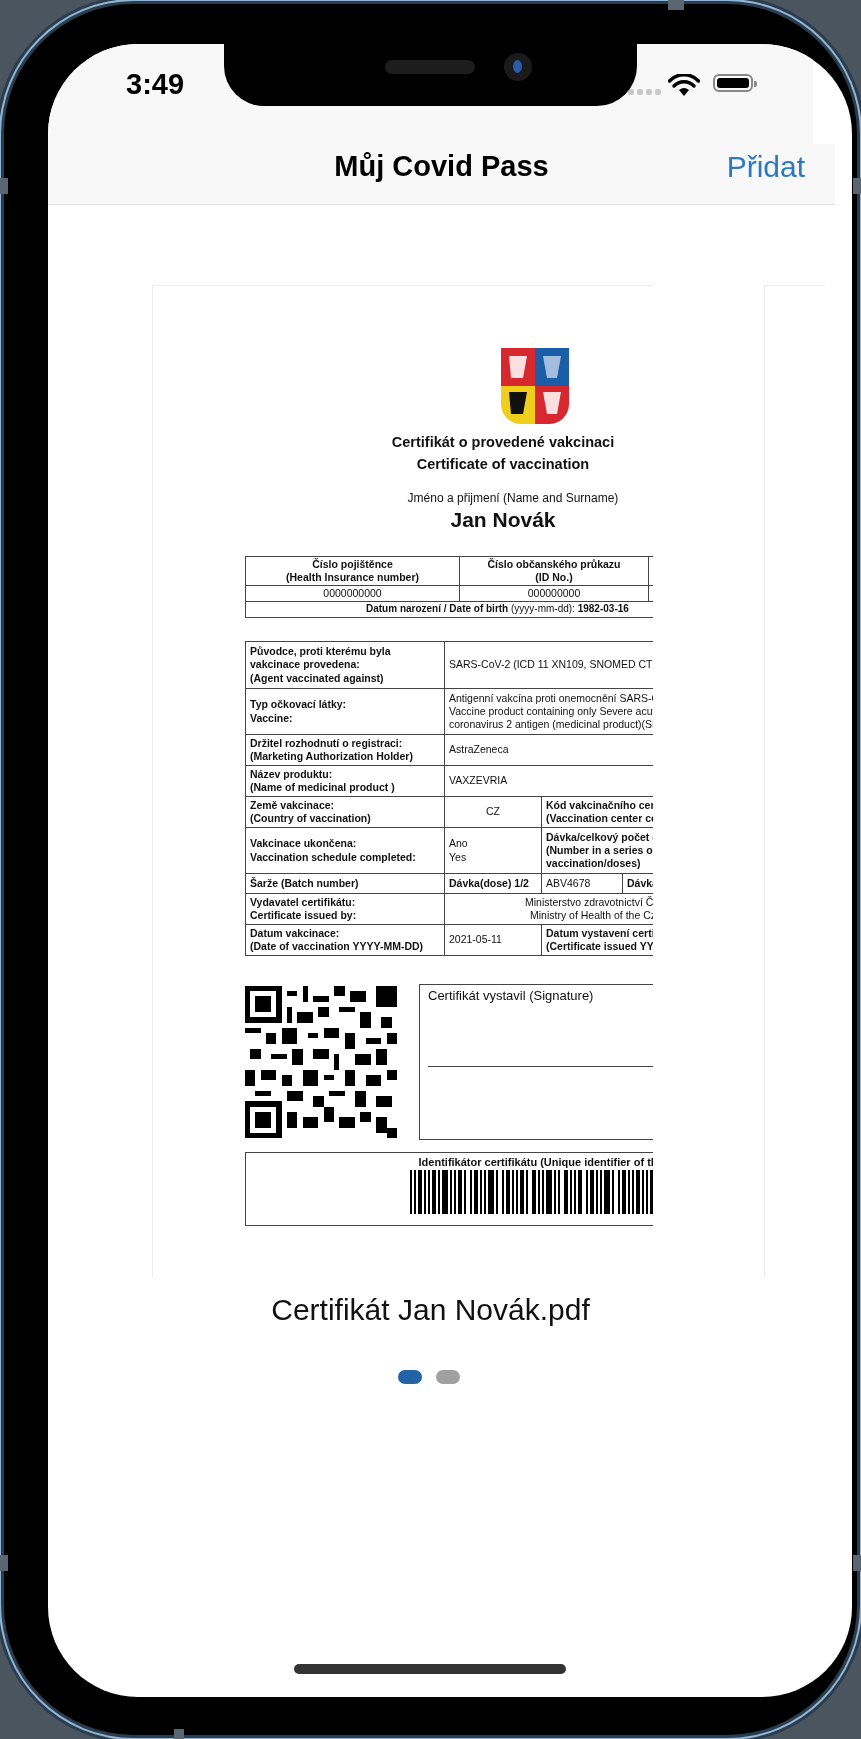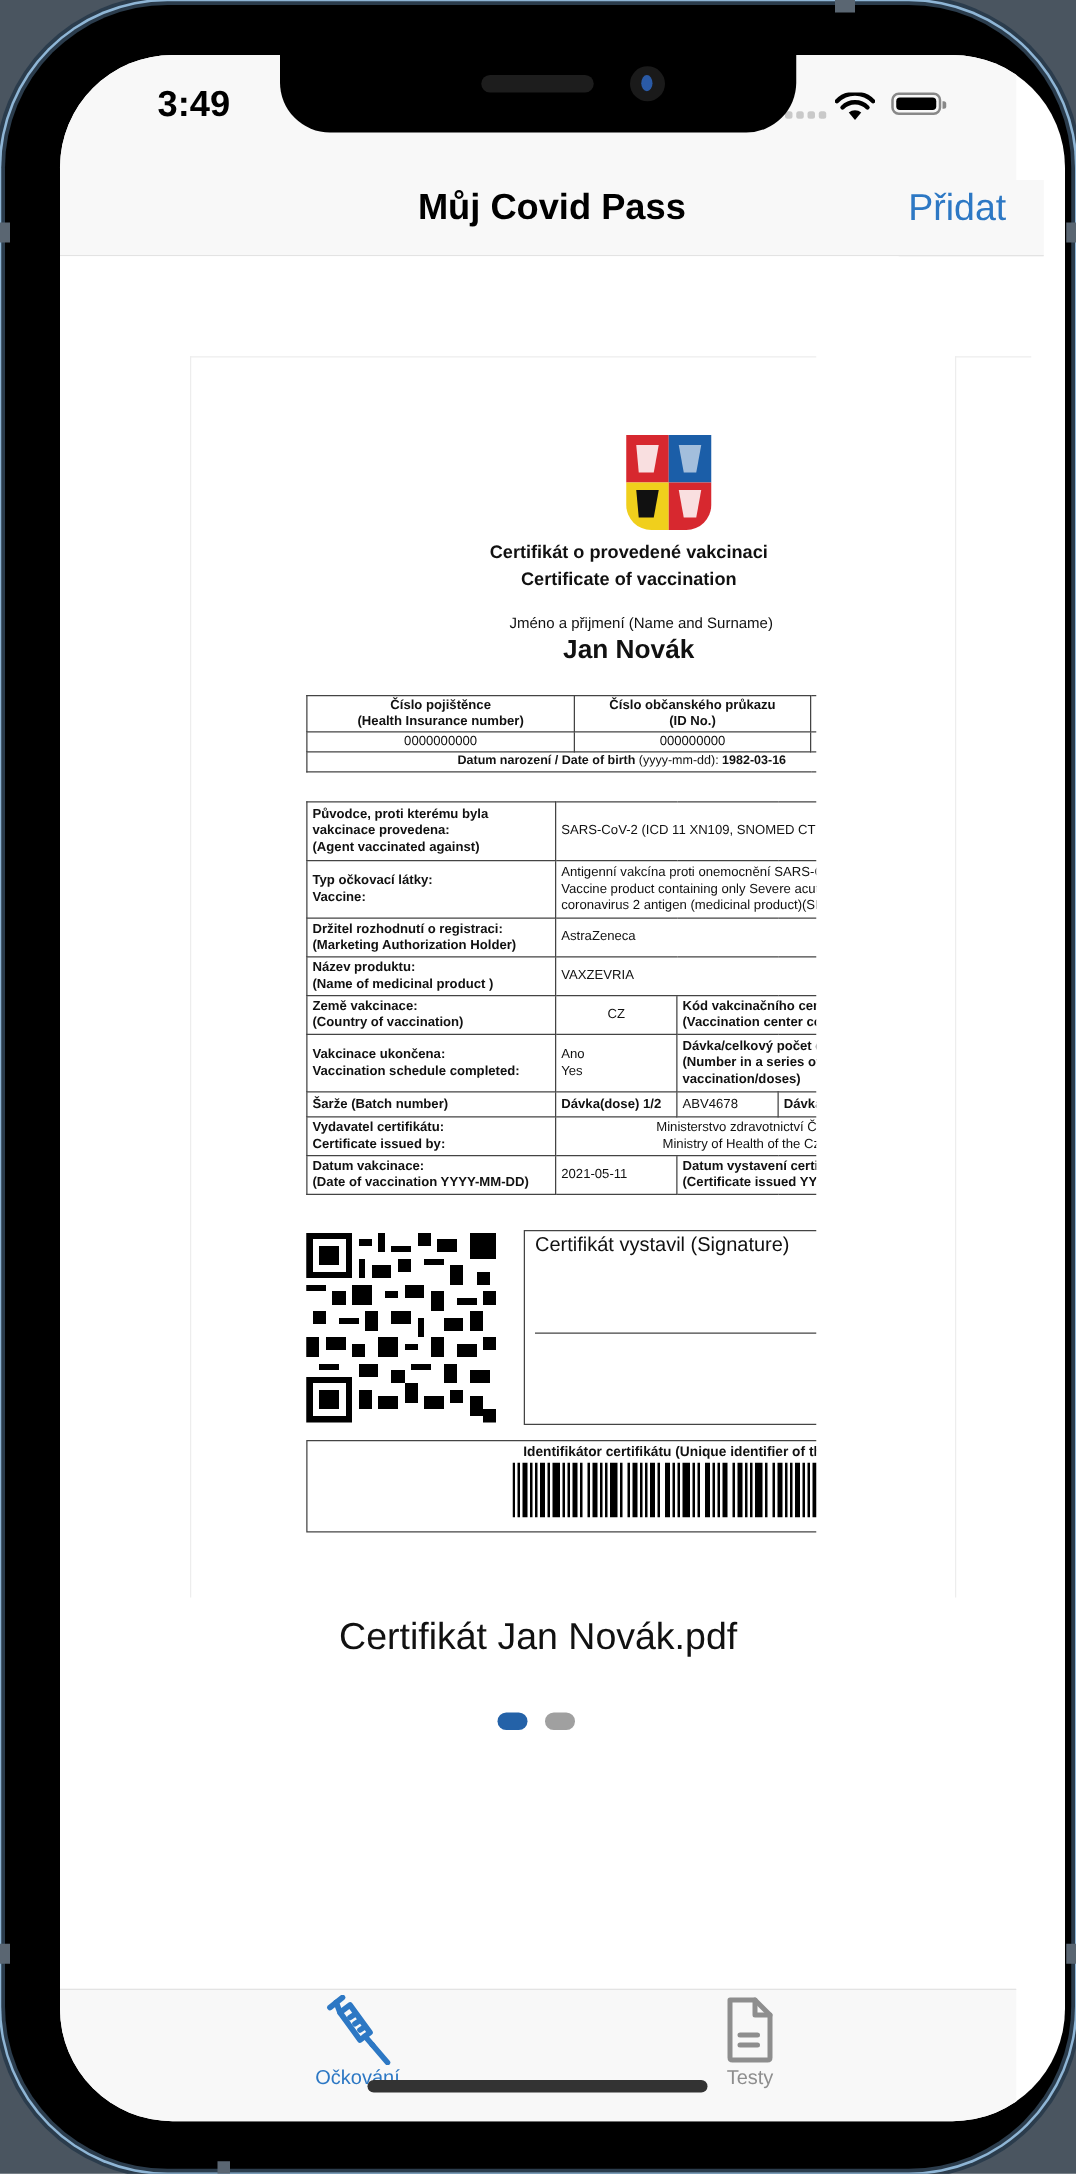--- a/index.html
+++ b/index.html
@@ -37,7 +37,7 @@
   .b { font-weight:700; }
   .c { text-align:center; }
   .qr { position:absolute; left:92px; top:700px; width:152px; height:152px; background:#fff; }
-  .sig { position:absolute; left:266px; top:698px; width:300px; height:154px; border:1px solid #444; font-size:16px; }
+  .sig { position:absolute; left:266px; top:698px; width:300px; height:154px; border:1px solid #444; font-size:13px; }
   .sig .line { position:absolute; left:8px; right:0; top:81px; border-top:1px solid #444; }
   .ident { position:absolute; left:92px; top:866px; width:480px; height:72px; border:1px solid #444; }
   .ident-label { position:absolute; right:0; top:3px; font-size:11px; font-weight:700; white-space:nowrap; }

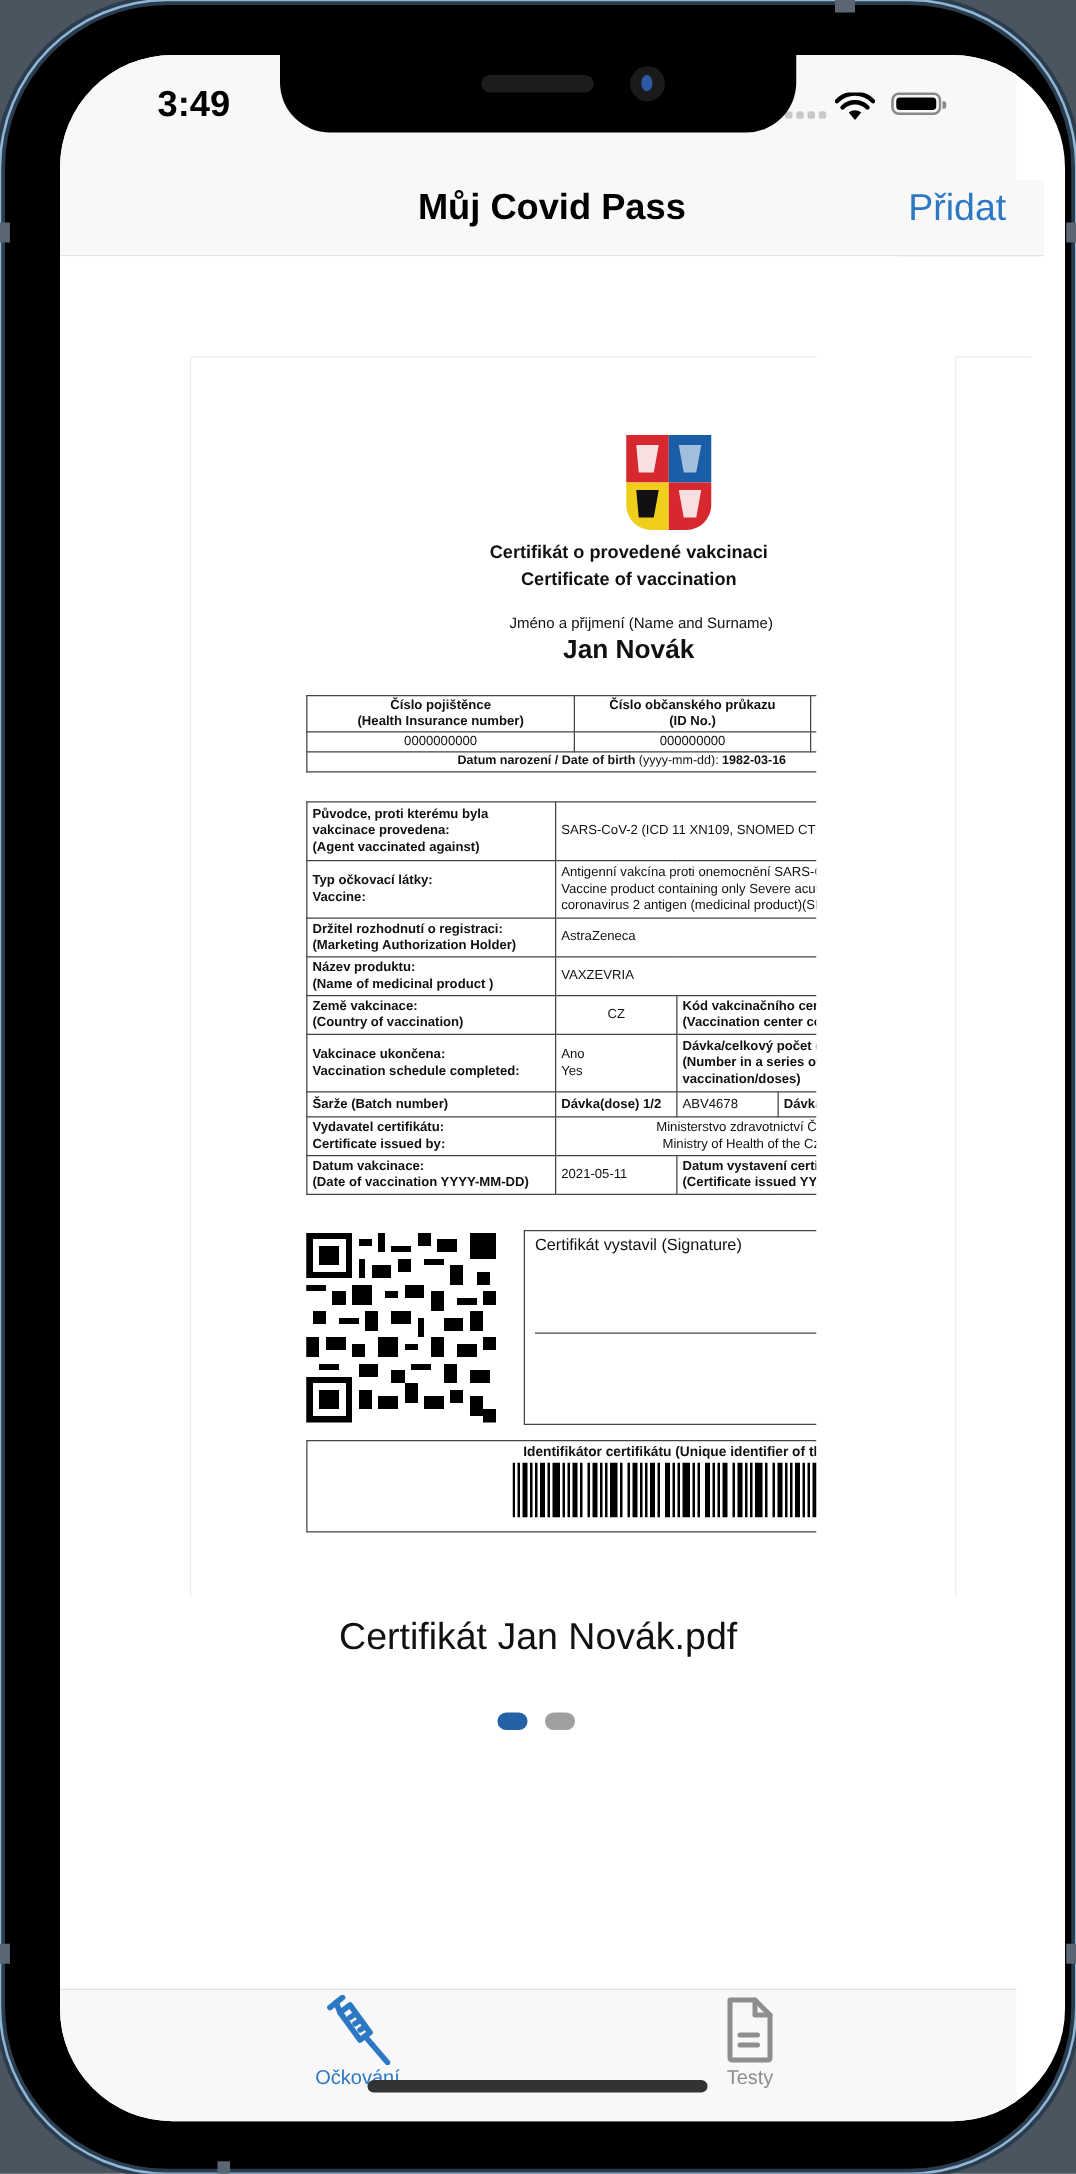--- a/index.html
+++ b/index.html
@@ -309,31 +309,6 @@
     </div>
   </div>
 
-  <div class="tabbar">
-    <div class="tab" style="left:168px">
-      <svg width="56" height="56" viewBox="0 0 56 56">
-        <g fill="none" stroke="#2d78c4" stroke-width="4.5" stroke-linecap="round" stroke-linejoin="round">
-          <path d="M6 10 L16 2"></path>
-          <path d="M11 6 L14 14"></path>
-          <path d="M14 14 L22 8 L38 30 L30 36 Z"></path>
-          <path d="M22 18 L25 16 M26 23 L29 21 M30 28 L33 26"></path>
-          <path d="M34 33 L40 40"></path>
-          <path d="M40 40 L52 54"></path>
-        </g>
-      </svg>
-      <span style="color:#2d78c4">Očkování</span>
-    </div>
-    <div class="tab" style="left:482px">
-      <svg width="56" height="56" viewBox="0 0 56 56">
-        <g fill="none" stroke="#8e8e8e" stroke-width="4" stroke-linejoin="round" stroke-linecap="round">
-          <path d="M12 4 L32 4 L44 16 L44 50 Q44 52 42 52 L14 52 Q12 52 12 50 Z"></path>
-          <path d="M32 4 L32 16 L44 16"></path>
-          <path d="M20 32 L34 32 M20 40 L34 40"></path>
-        </g>
-      </svg>
-      <span style="color:#8e8e8e">Testy</span>
-    </div>
-  </div>
   <div class="home-ind"></div>
 </div>
 

